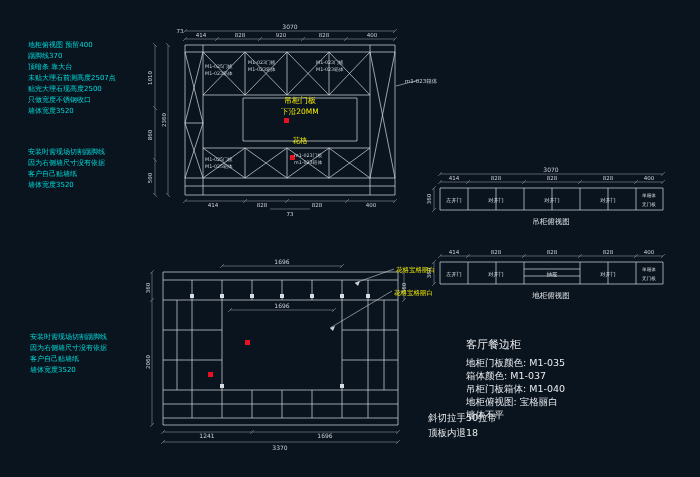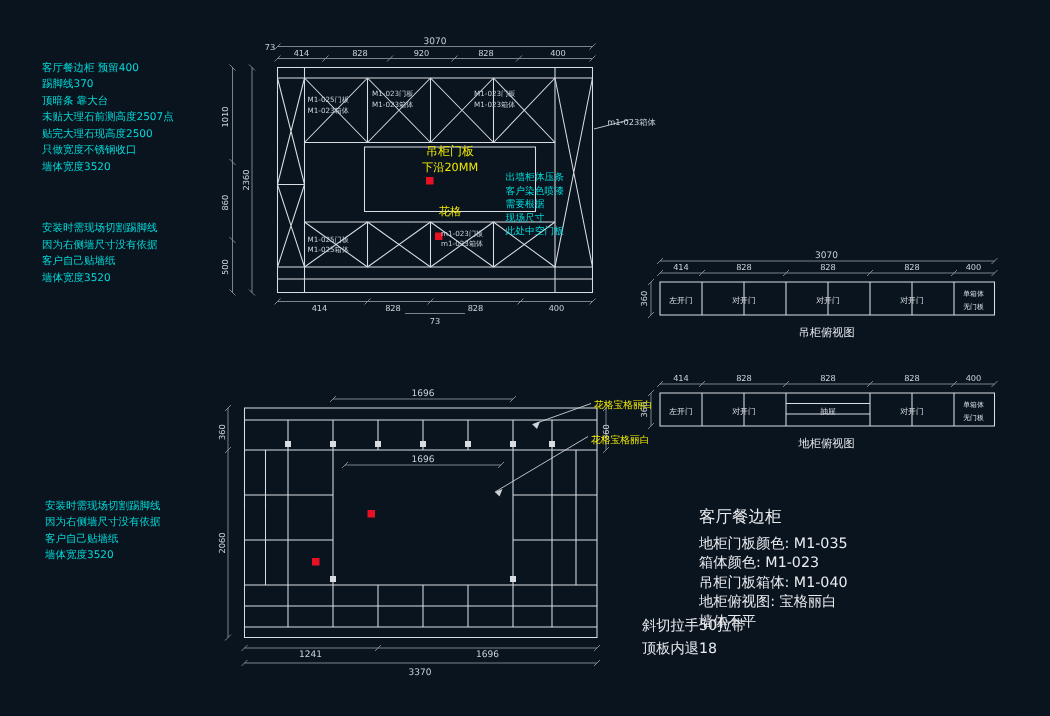--- a/index.html
+++ b/index.html
@@ -155,7 +155,7 @@
 </svg>
 
 <div class="note" style="left:28px;top:40px">
-  <div>客厅餐边柜 预留400</div>
+  <div>地柜俯视图 预留400</div>
   <div>踢脚线370</div>
   <div>顶暗条 靠大台</div>
   <div>未贴大理石前测高度2507点</div>

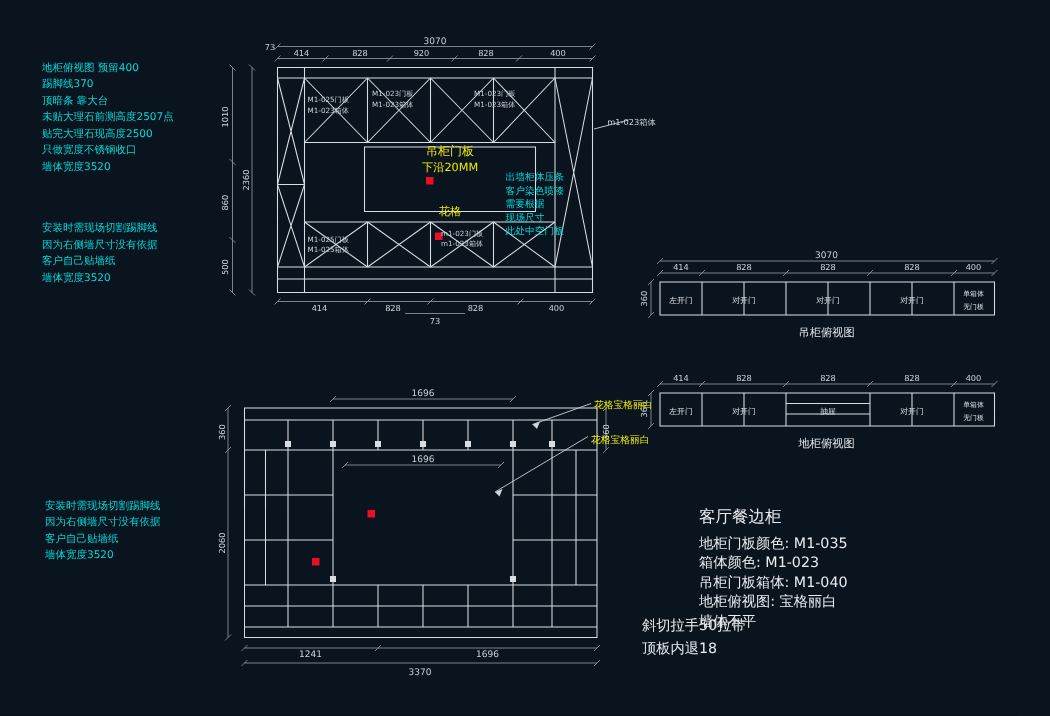--- a/index.html
+++ b/index.html
@@ -171,13 +171,6 @@
   <div>墙体宽度3520</div>
 </div>
 
-<div class="note tight" style="left:337px;top:114px">
-  <div>出墙柜体压条</div>
-  <div>客户染色喷漆</div>
-  <div>需要根据</div>
-  <div>现场尺寸</div>
-  <div>此处中空门板</div>
-</div>
 
 <div class="note" style="left:30px;top:332px">
   <div>安装时需现场切割踢脚线</div>

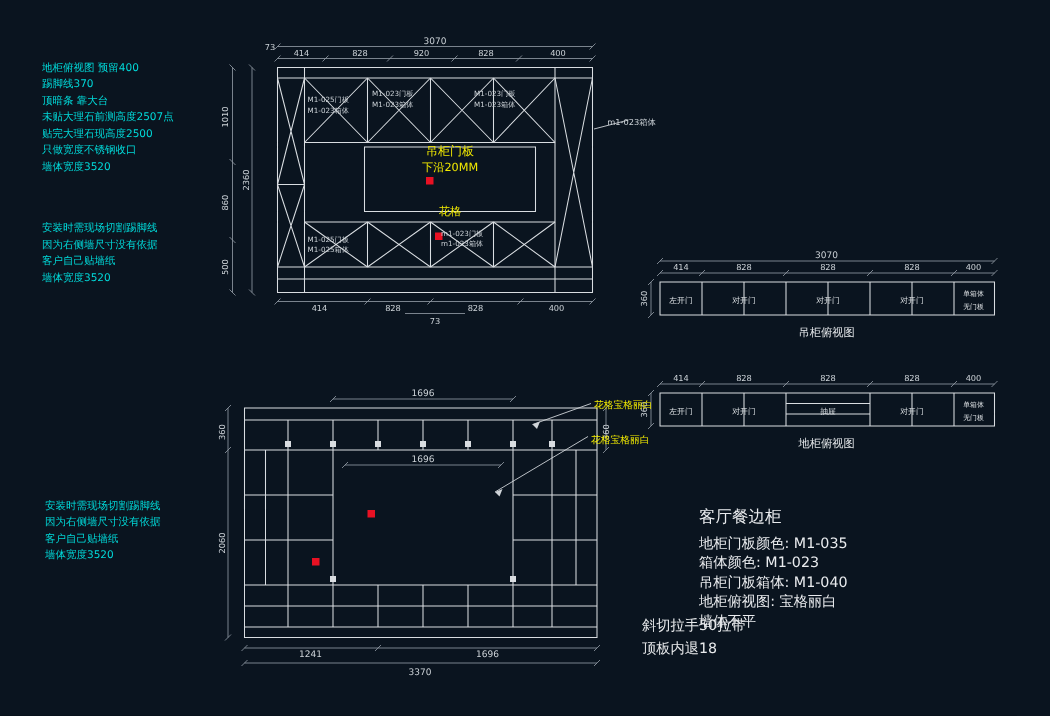--- a/index.html
+++ b/index.html
@@ -187,7 +187,7 @@
 <div class="spec" style="left:466px;top:338px">
   <div class="title">客厅餐边柜</div>
   <div>地柜门板颜色: M1-035</div>
-  <div>箱体颜色: M1-023</div>
+  <div>箱体颜色: M1-037</div>
   <div>吊柜门板箱体: M1-040</div>
   <div>地柜俯视图: 宝格丽白</div>
   <div>墙体不平</div>

